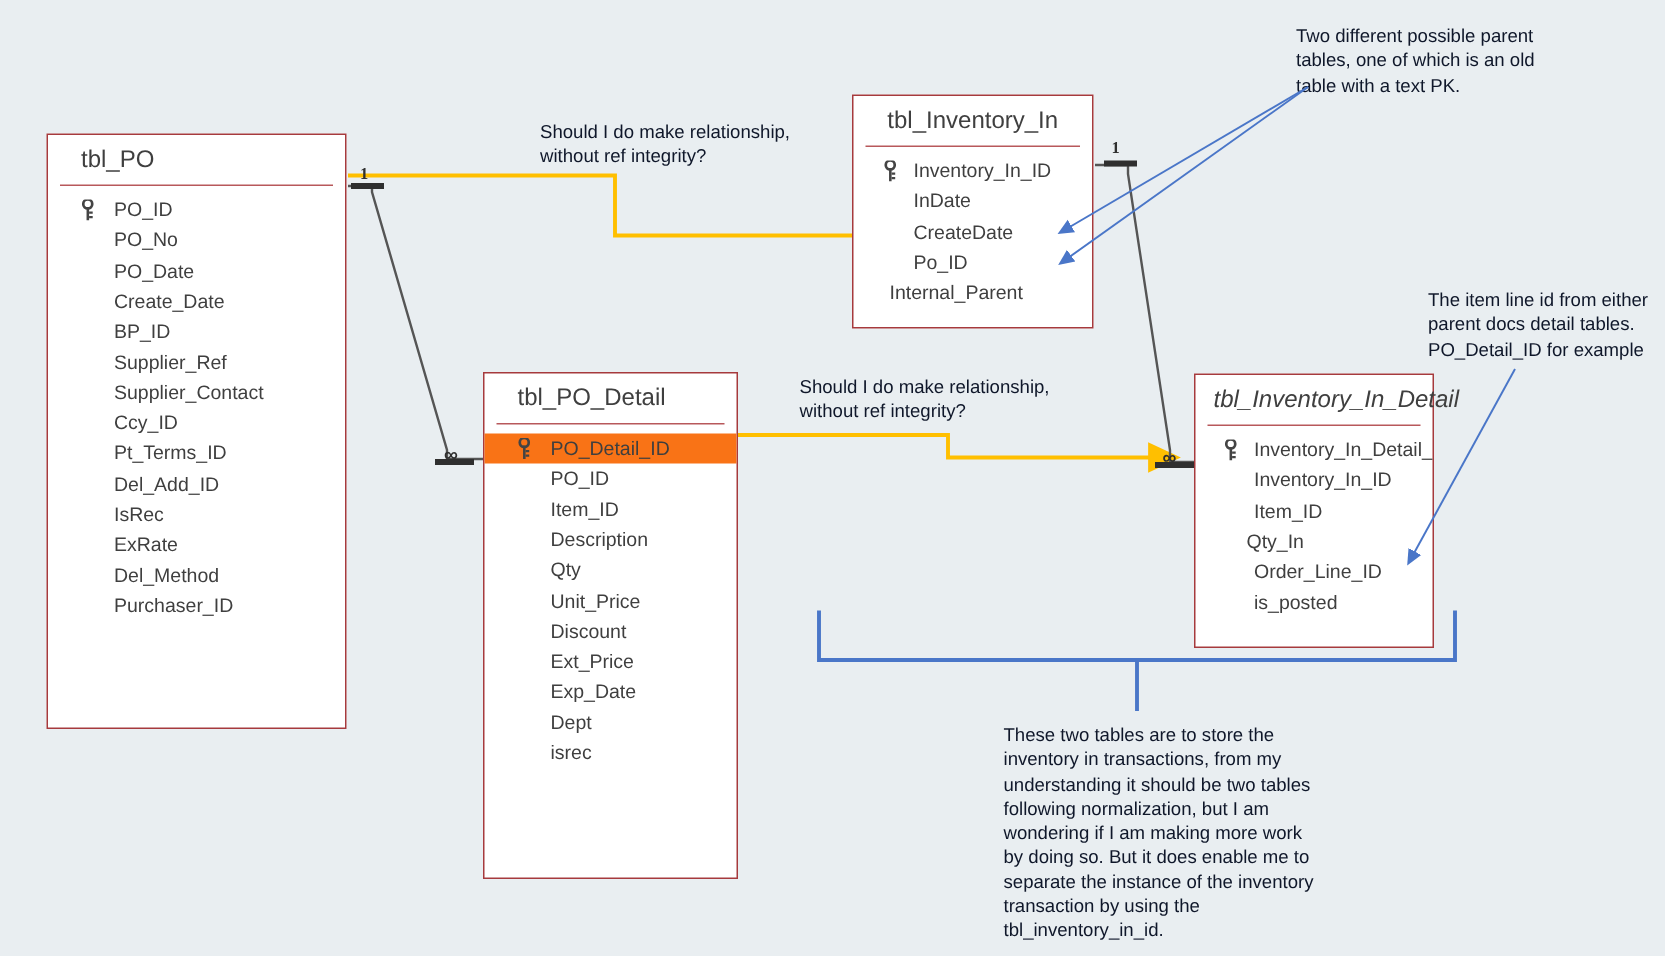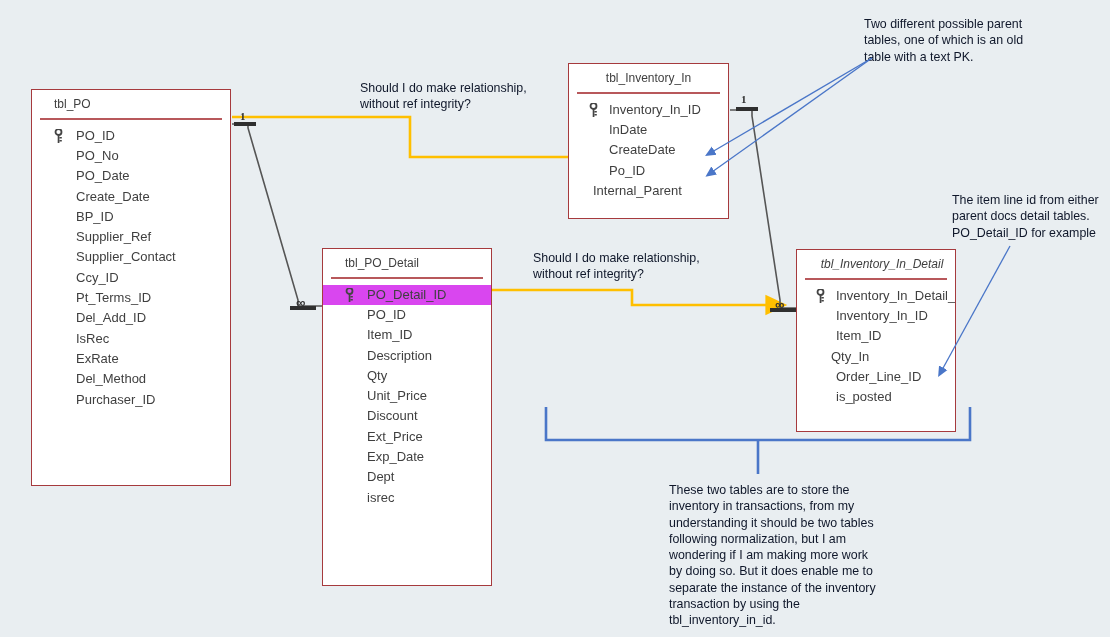--- a/index.html
+++ b/index.html
@@ -36,7 +36,7 @@
     z-index: 3;
   }
   .tbl-title {
-    font-size: 12px;
+    font-size: 16px;
     color: #3f3f3f;
     padding: 8px 0 7px 22px;
     line-height: 1.1;

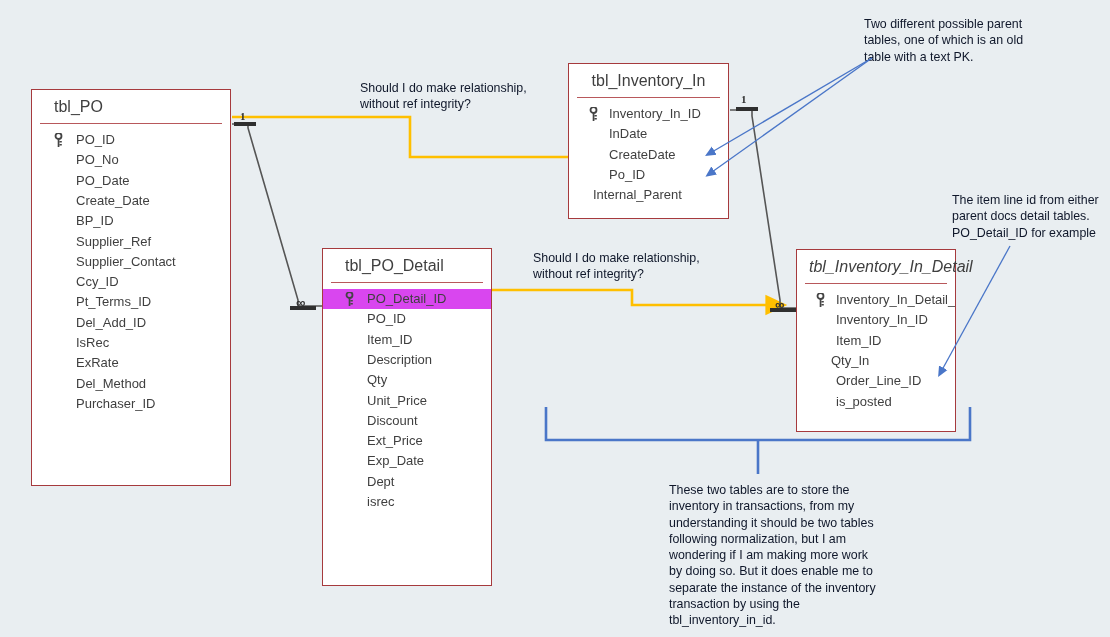--- a/index.html
+++ b/index.html
@@ -61,7 +61,7 @@
     overflow: hidden;
   }
   .field.pk-highlight {
-    background: #d946ef;
+    background: #f97316;
   }
   .keyicon {
     position: absolute;

